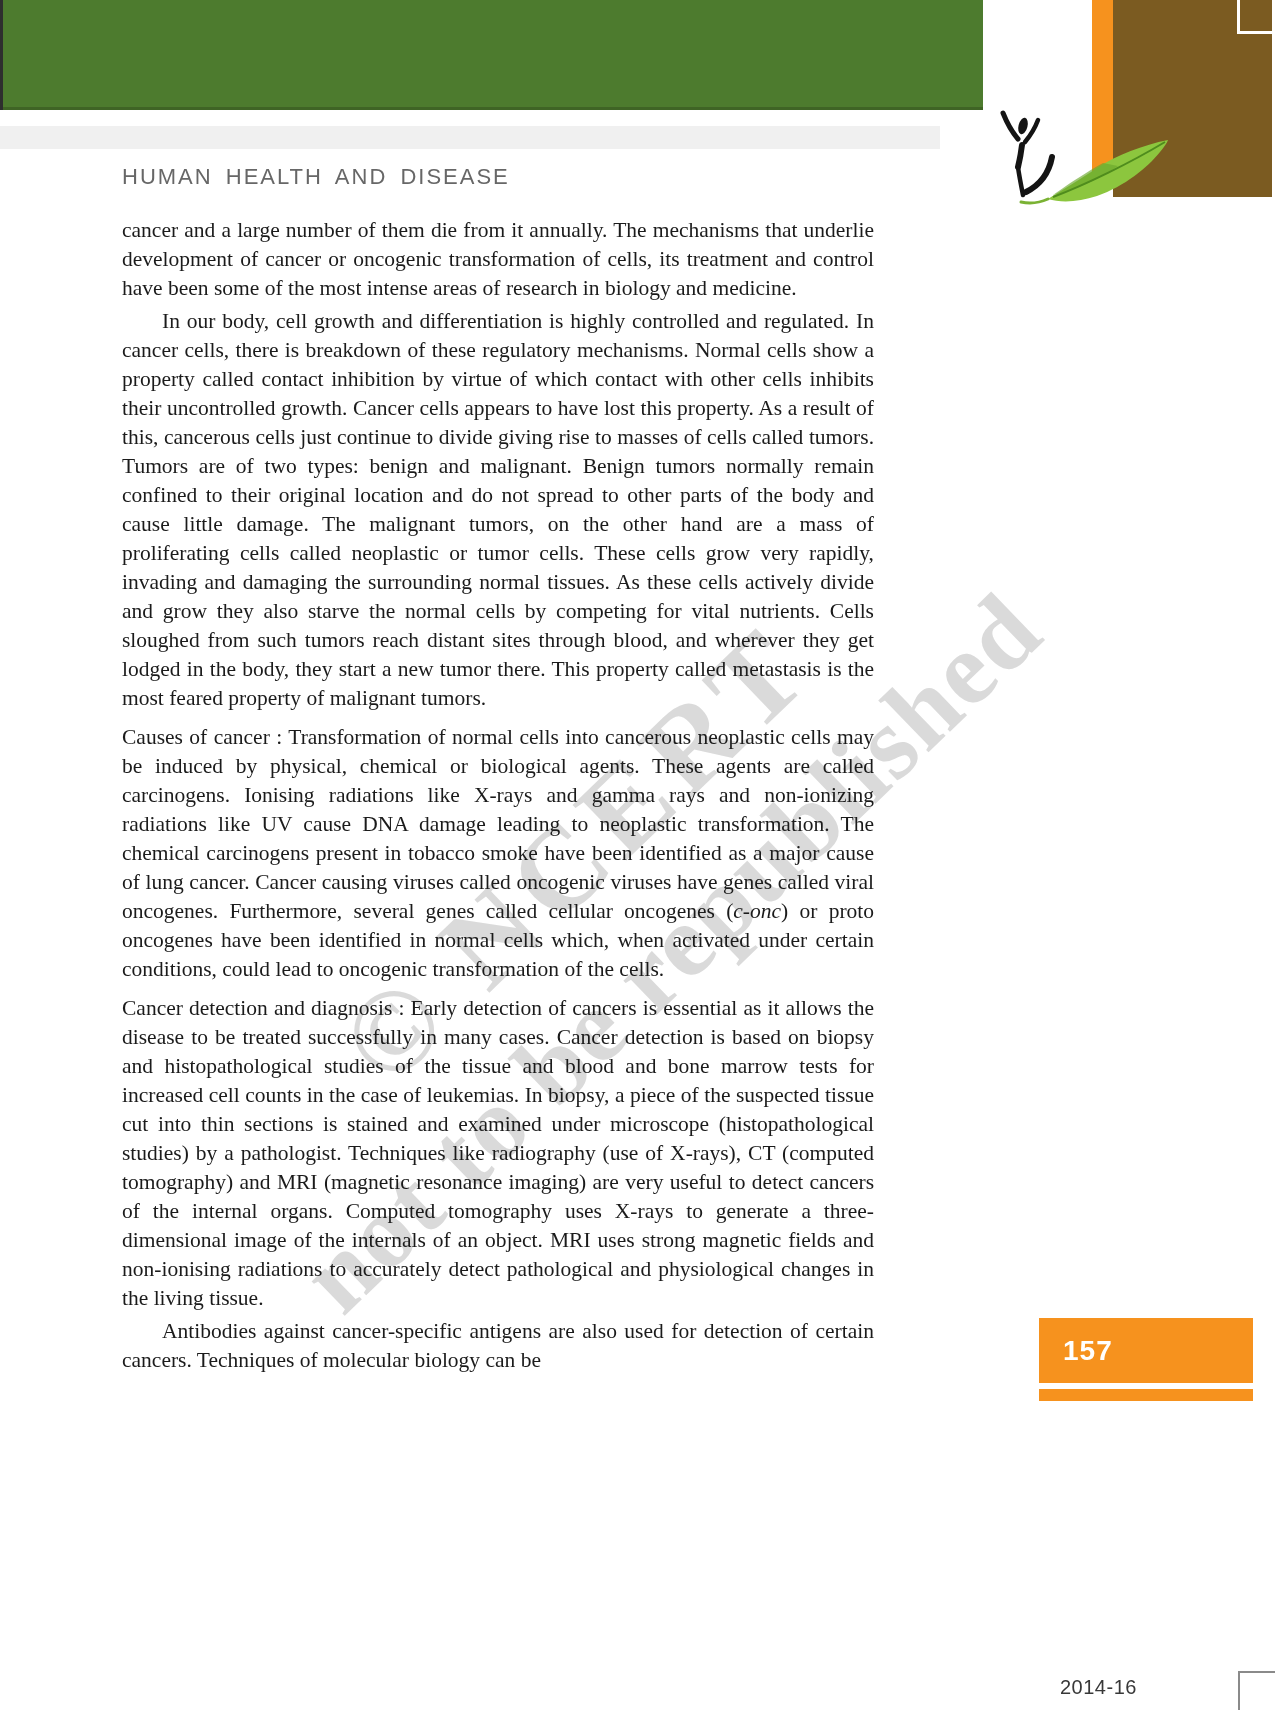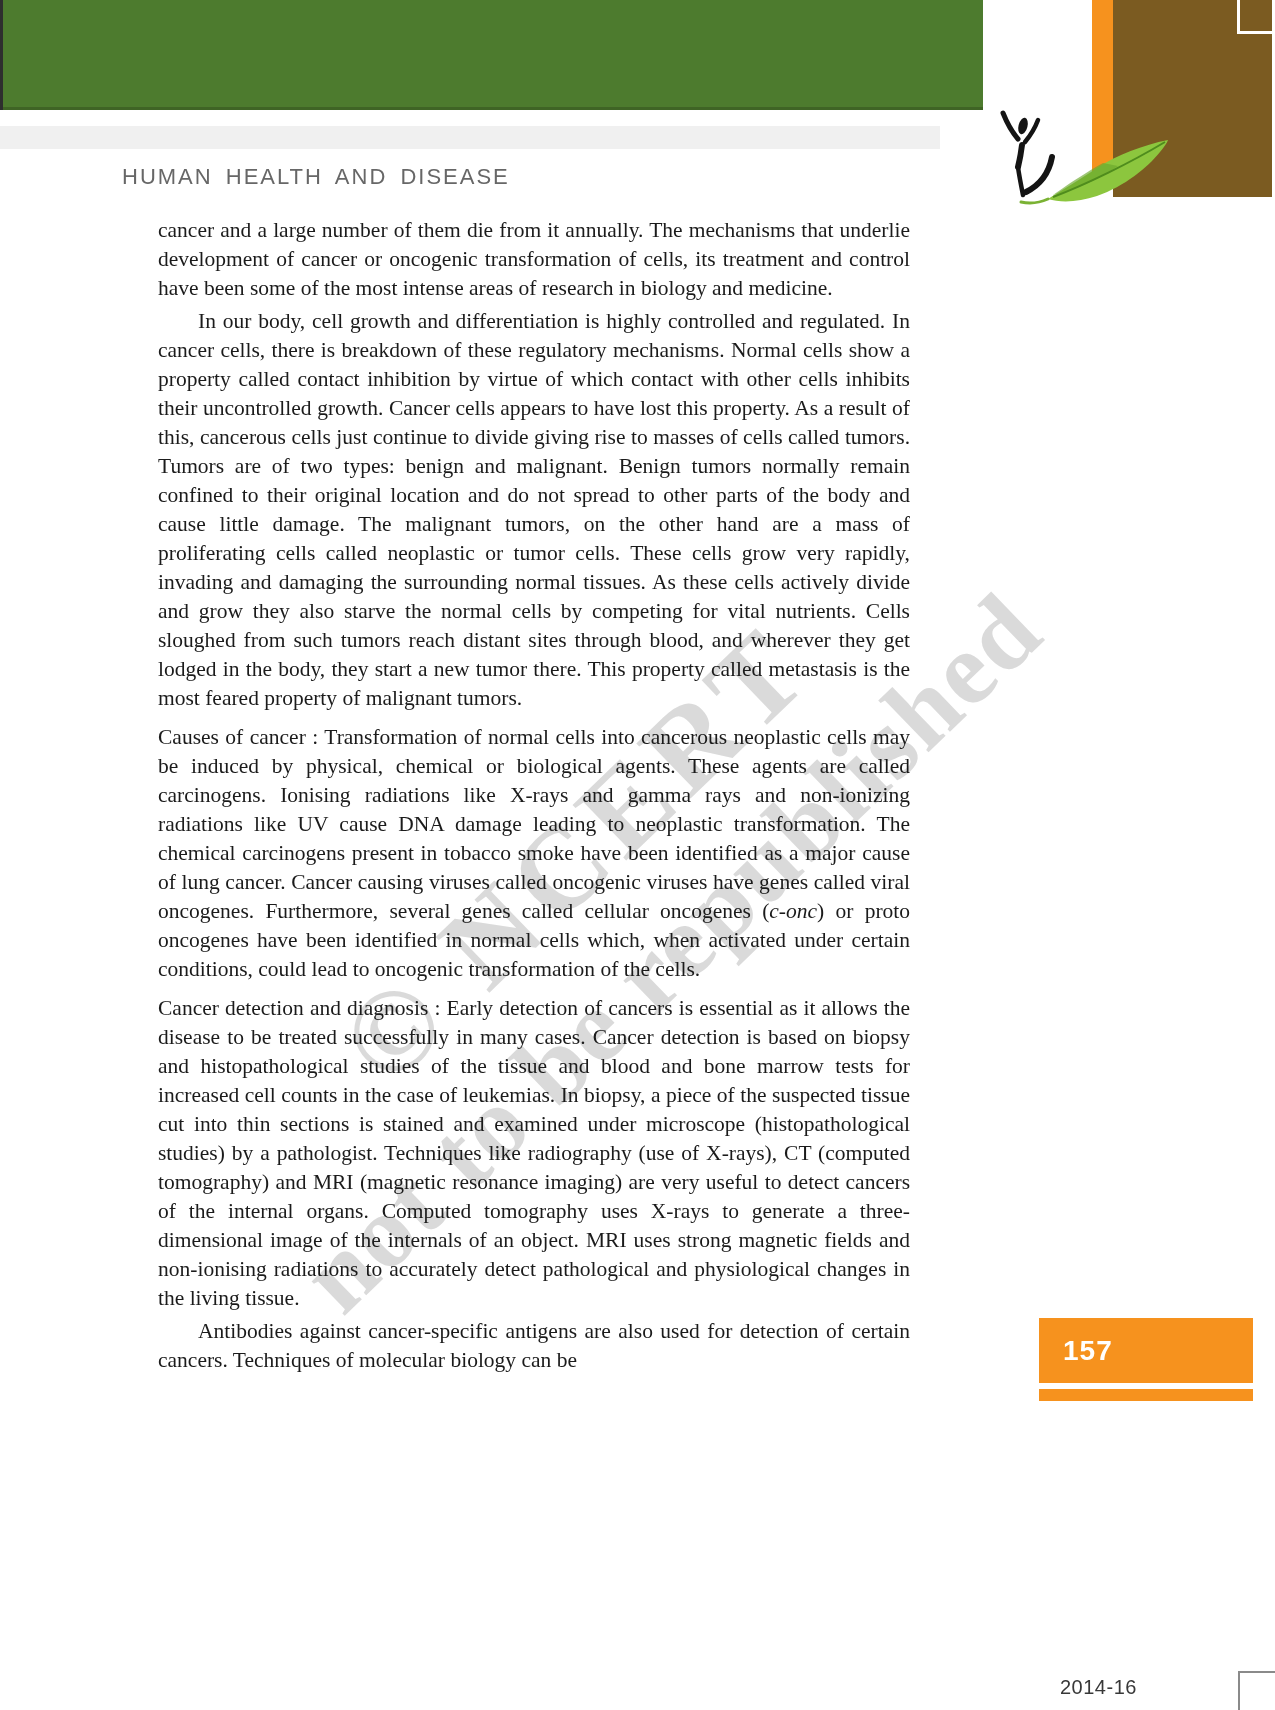--- a/index.html
+++ b/index.html
@@ -80,7 +80,6 @@
     position: absolute; left: 122px; top: 216px;
     width: 752px;
     z-index: 1;
-    margin-left: 36px;
   }
   .document-body p.para {
     margin: 0;

